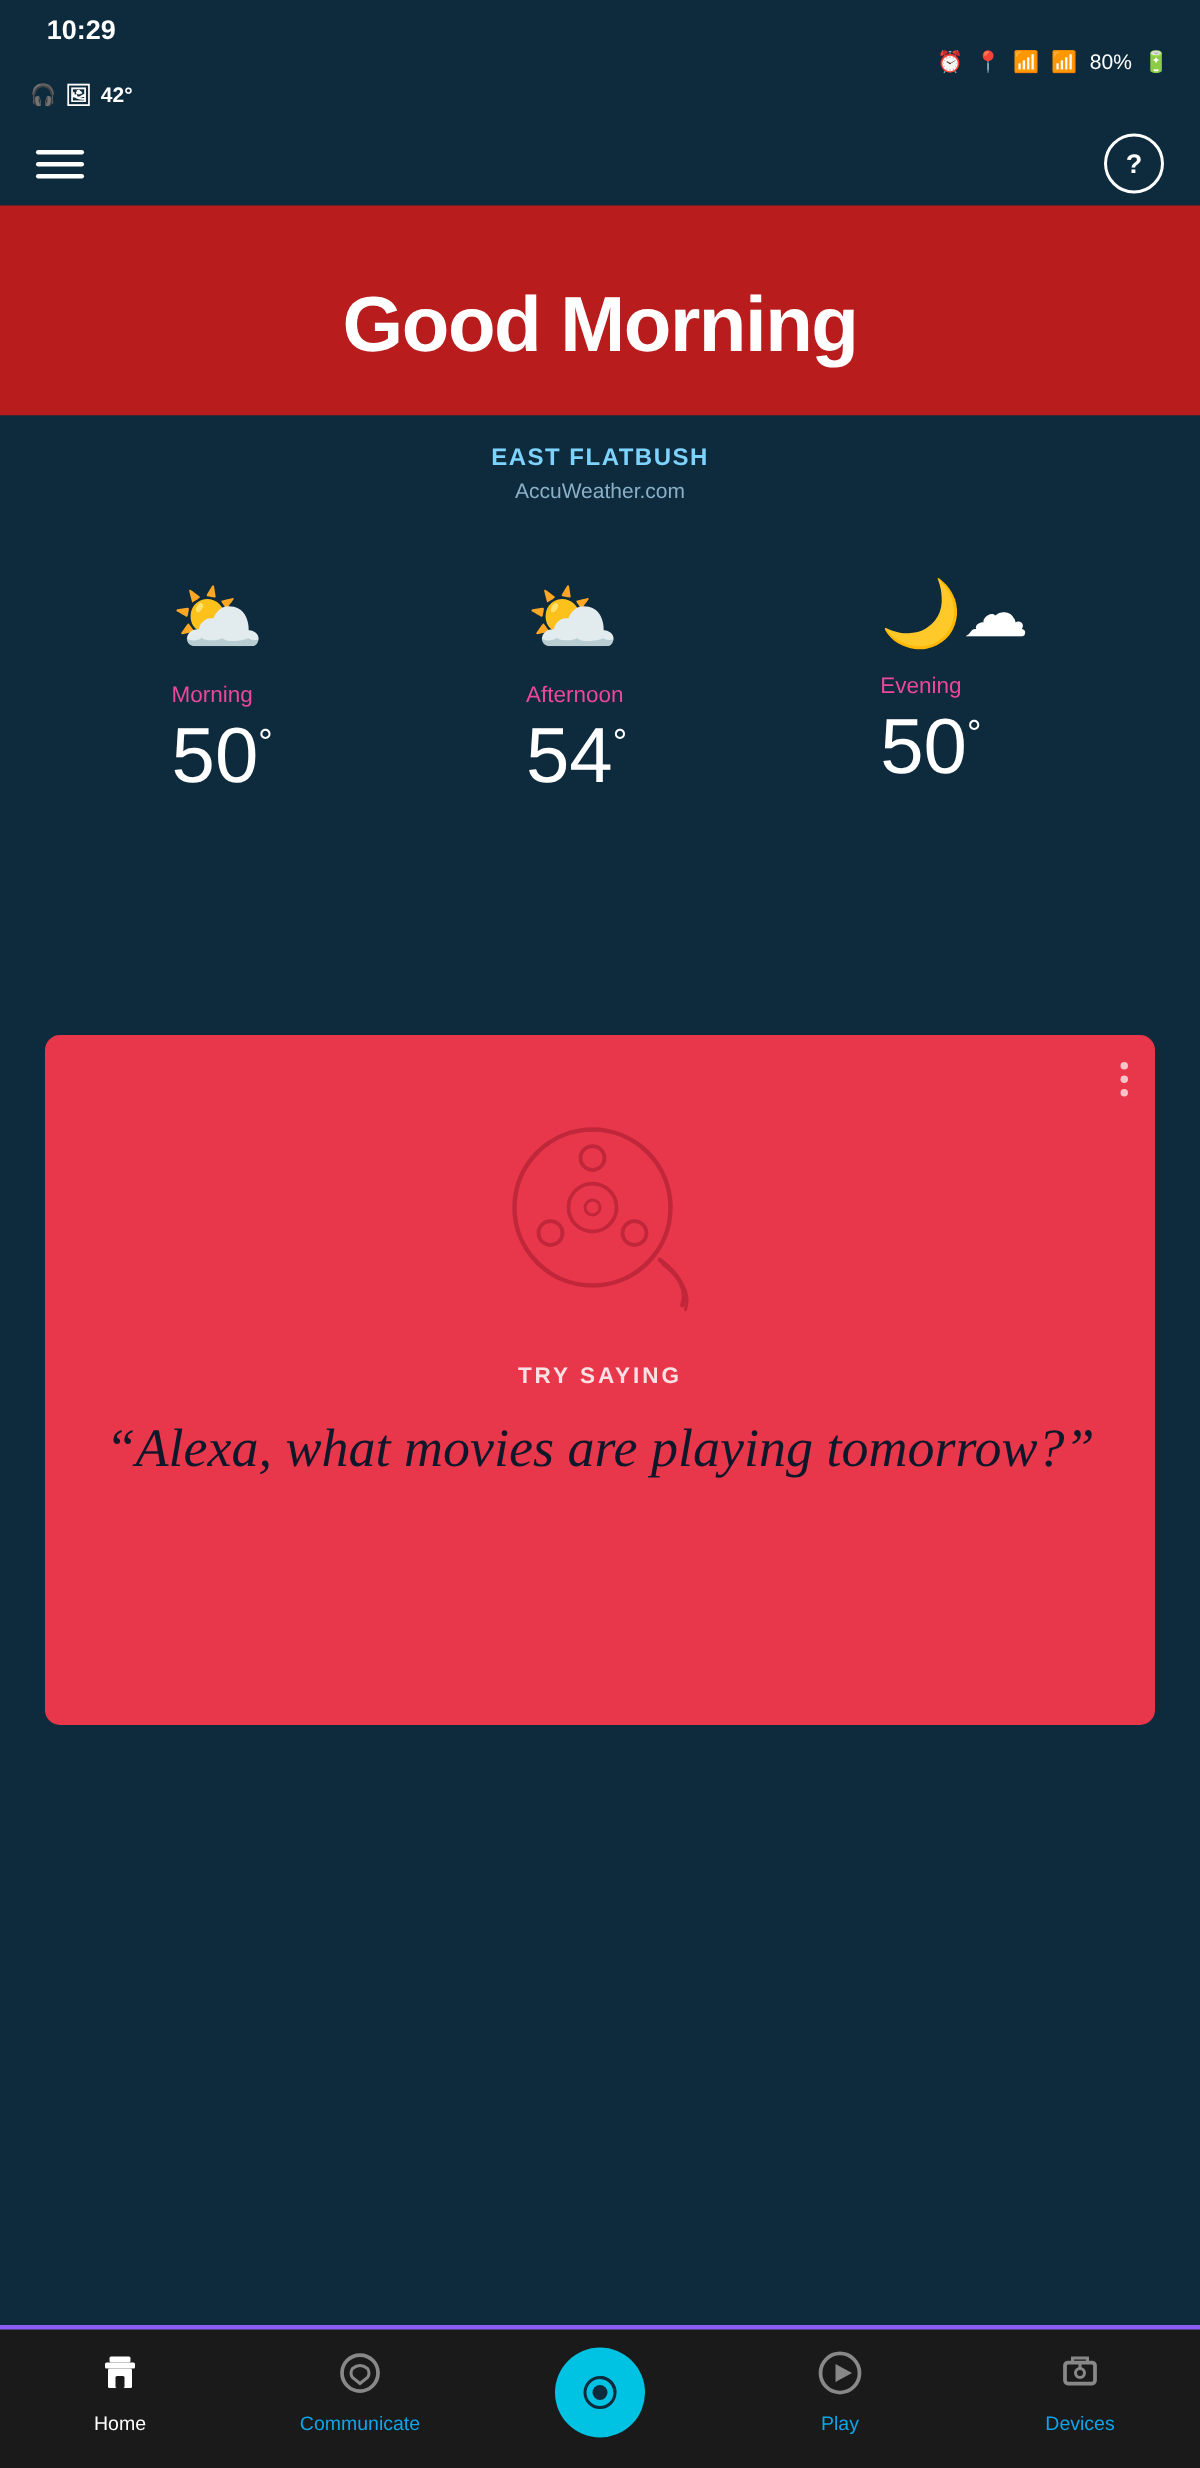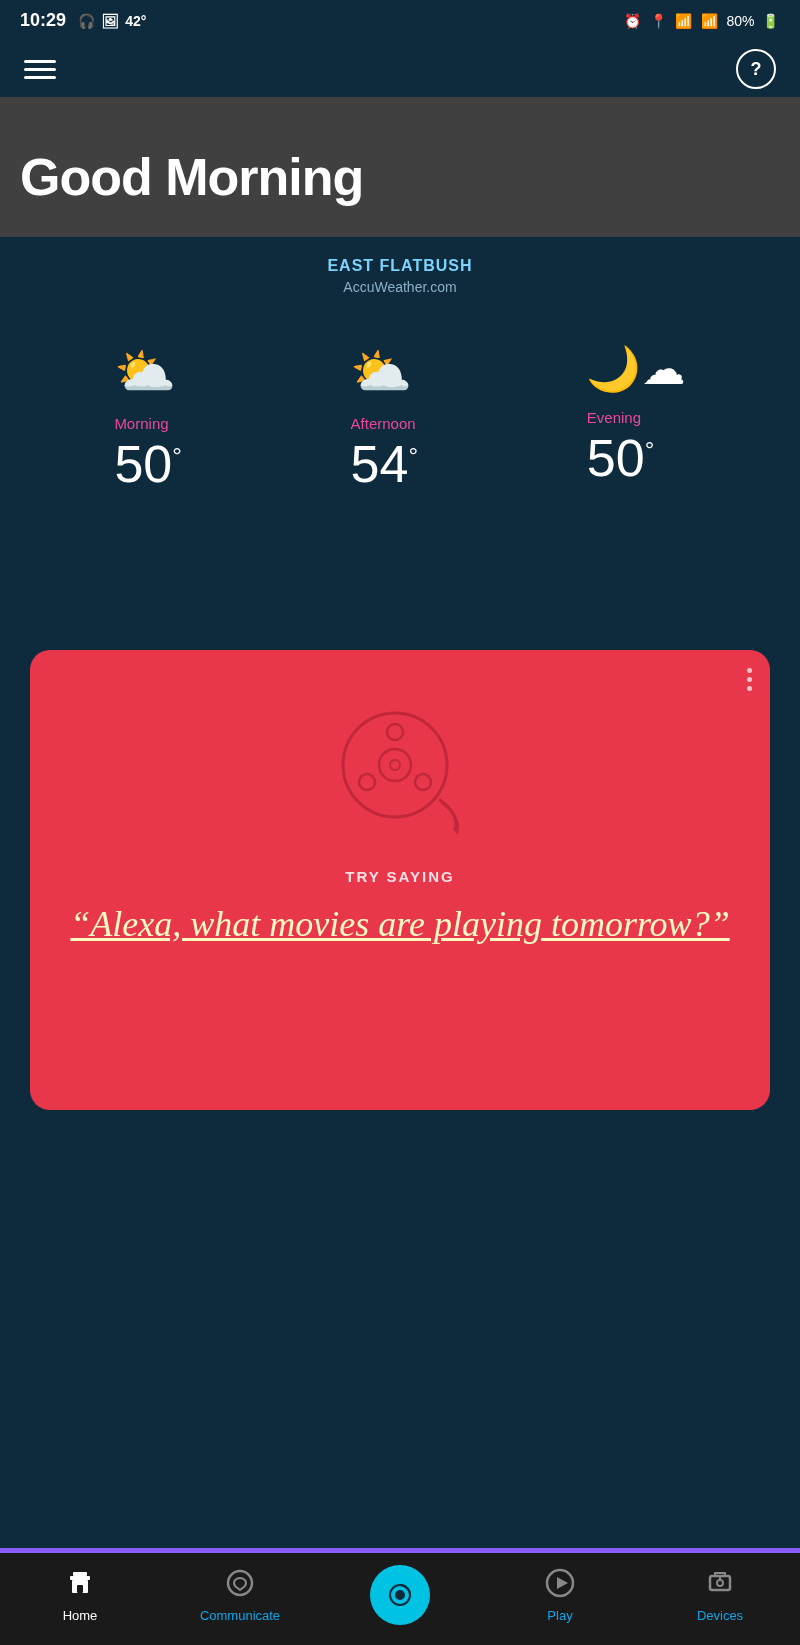--- a/index.html
+++ b/index.html
@@ -25,9 +25,10 @@
     .status-left {
       display: flex;
       align-items: center;
-      gap: 12px;
+      gap: 24px;
       font-size: 18px;
       font-weight: 600;
+      flex-direction: column;
     }
     .status-icons-left {
       display: flex;

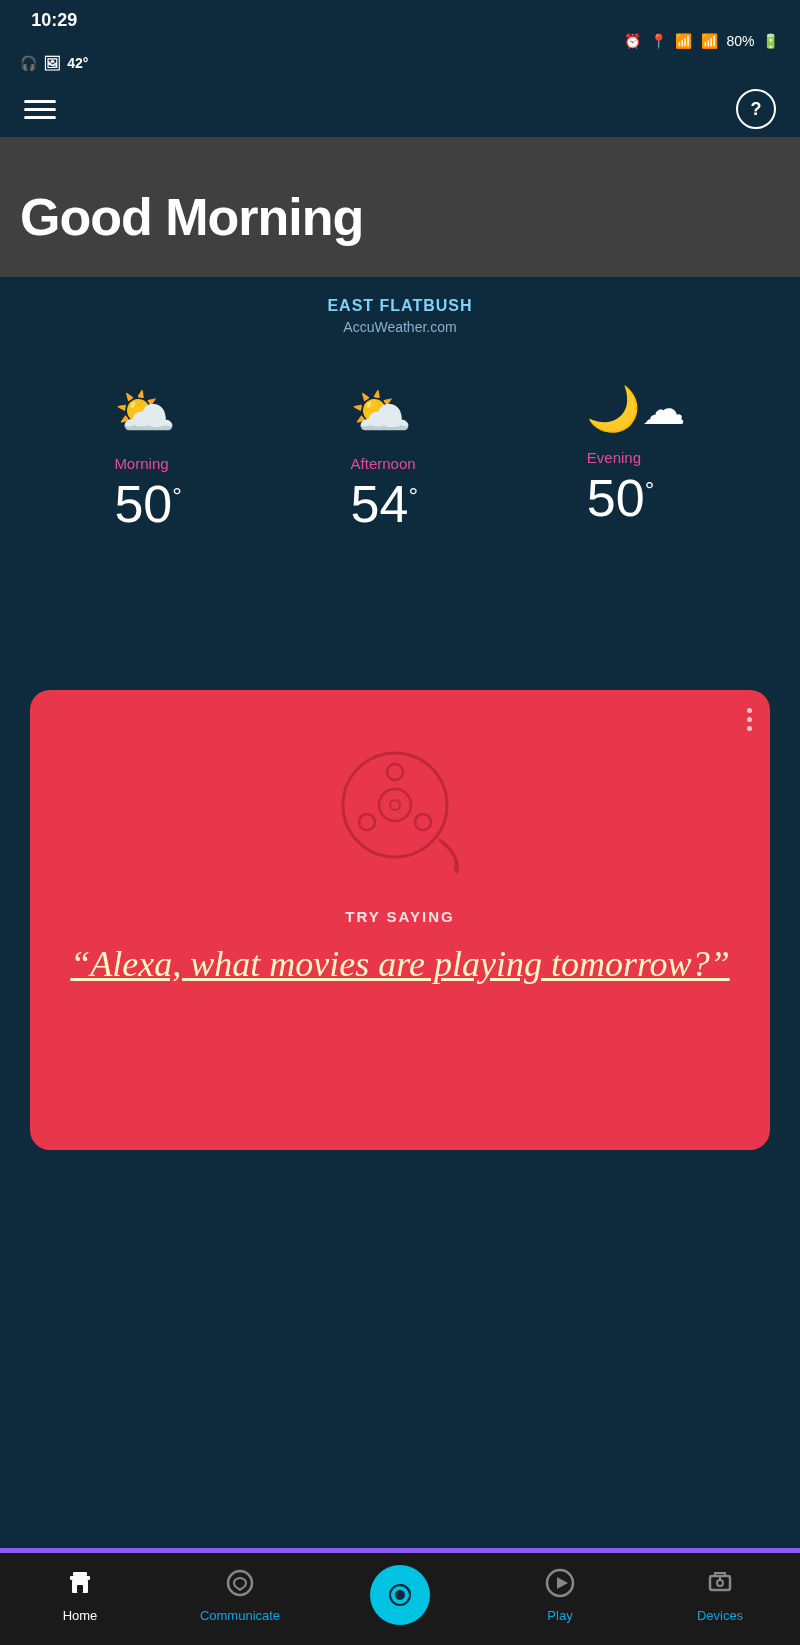--- a/index.html
+++ b/index.html
@@ -80,8 +80,9 @@
 
     
     .greeting-section {
+      text-align: center;
       padding: 50px 20px 30px;
-      background: #404040;
+      background: #b91c1c;
     }
     .greeting-title {
       font-size: 52px;

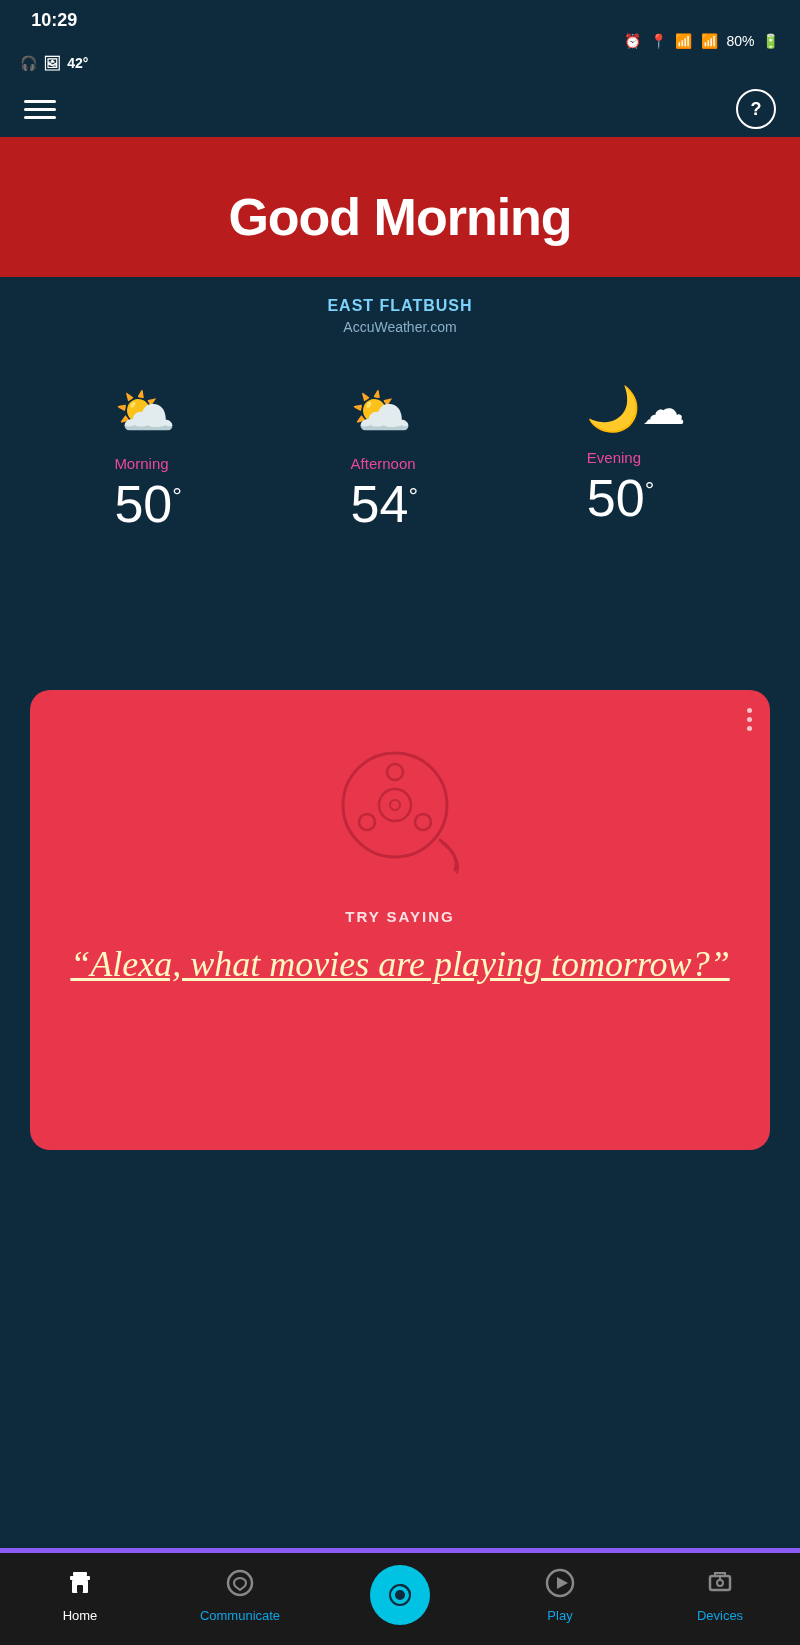--- a/index.html
+++ b/index.html
@@ -151,7 +151,7 @@
     .red-card {
       margin: 0 30px;
       background: #e8374a;
-      border-radius: 20px;
+      border-radius: 10px;
       padding: 20px 24px 30px;
       position: relative;
       min-height: 460px;

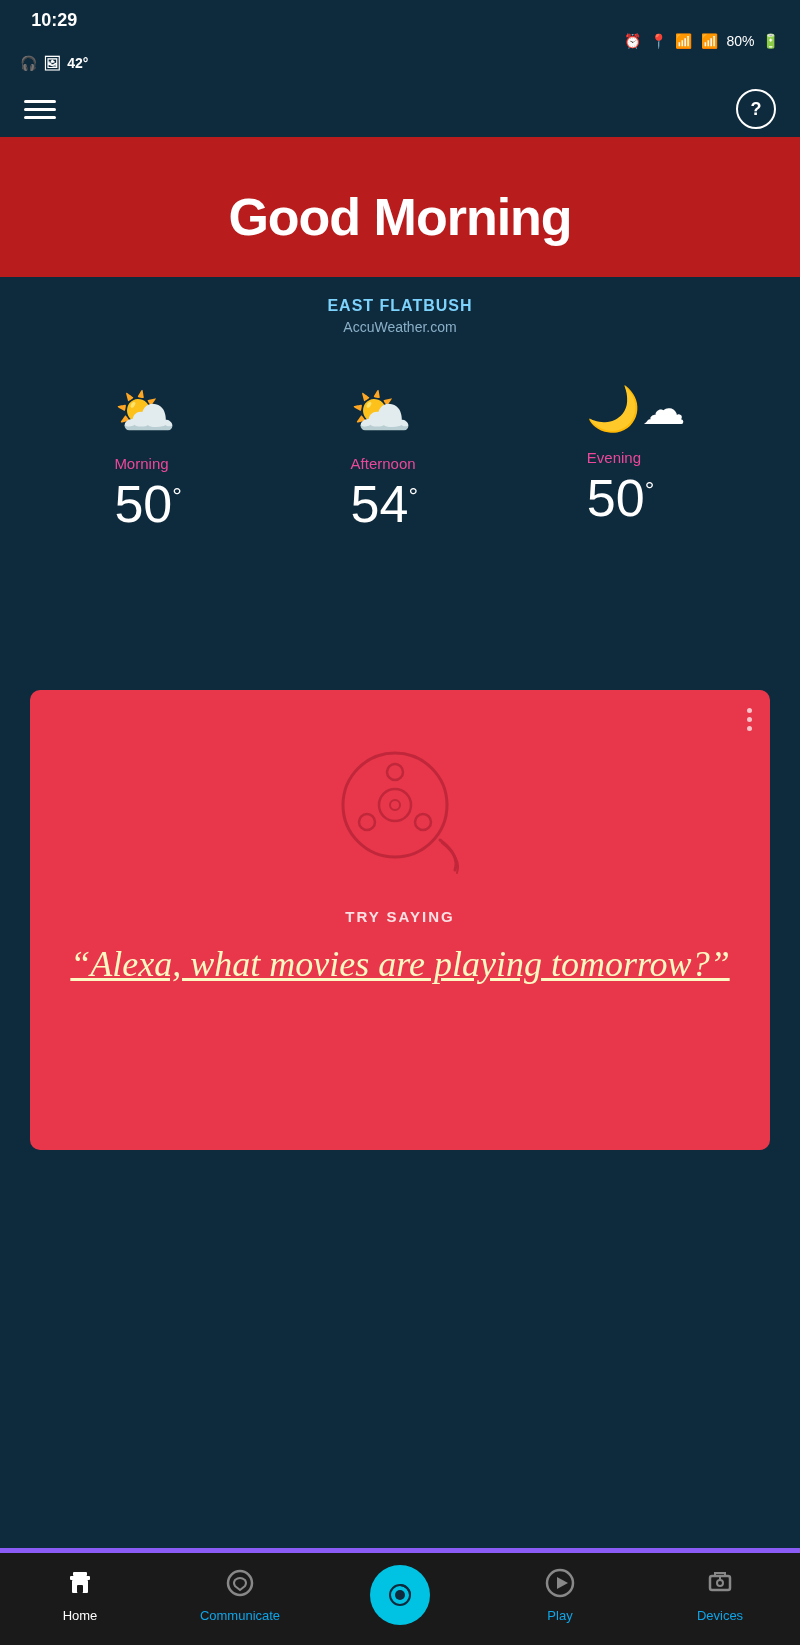--- a/index.html
+++ b/index.html
@@ -194,12 +194,11 @@
     .alexa-quote {
       font-size: 36px;
       font-style: italic;
-      color: #fef9c3;
+      color: #0f172a;
       text-align: center;
       line-height: 1.3;
       font-family: Georgia, 'Times New Roman', serif;
       padding: 0 10px;
-      text-decoration: underline;
     }
 
     

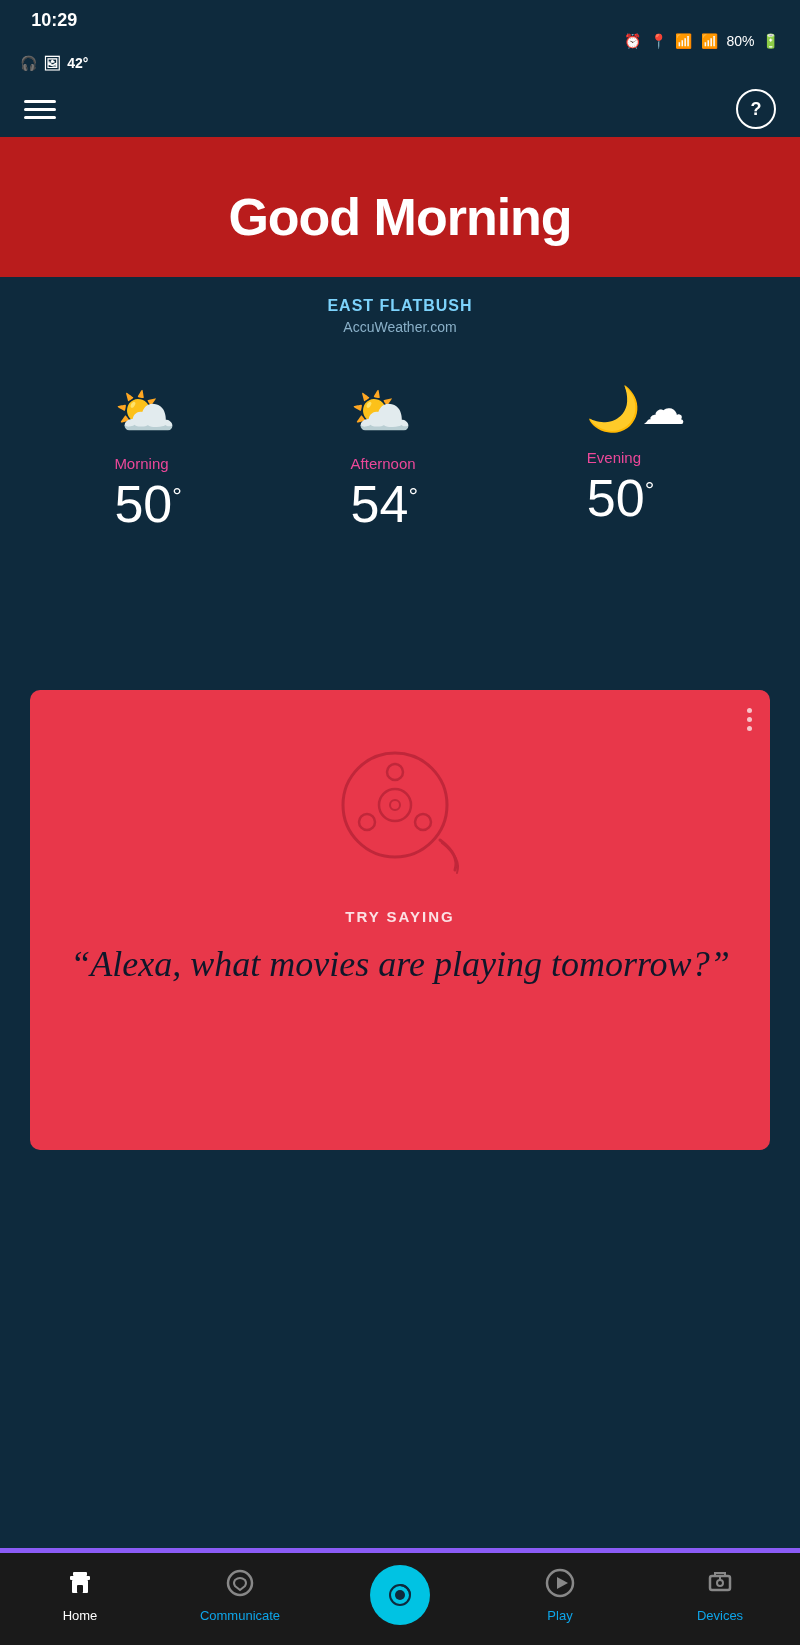--- a/index.html
+++ b/index.html
@@ -211,7 +211,7 @@
       justify-content: space-around;
       align-items: center;
       padding: 12px 0 20px;
-      border-top: 5px solid #8b5cf6;
+      border-top: 3px solid #8b5cf6;
     }
     .nav-item {
       display: flex;

